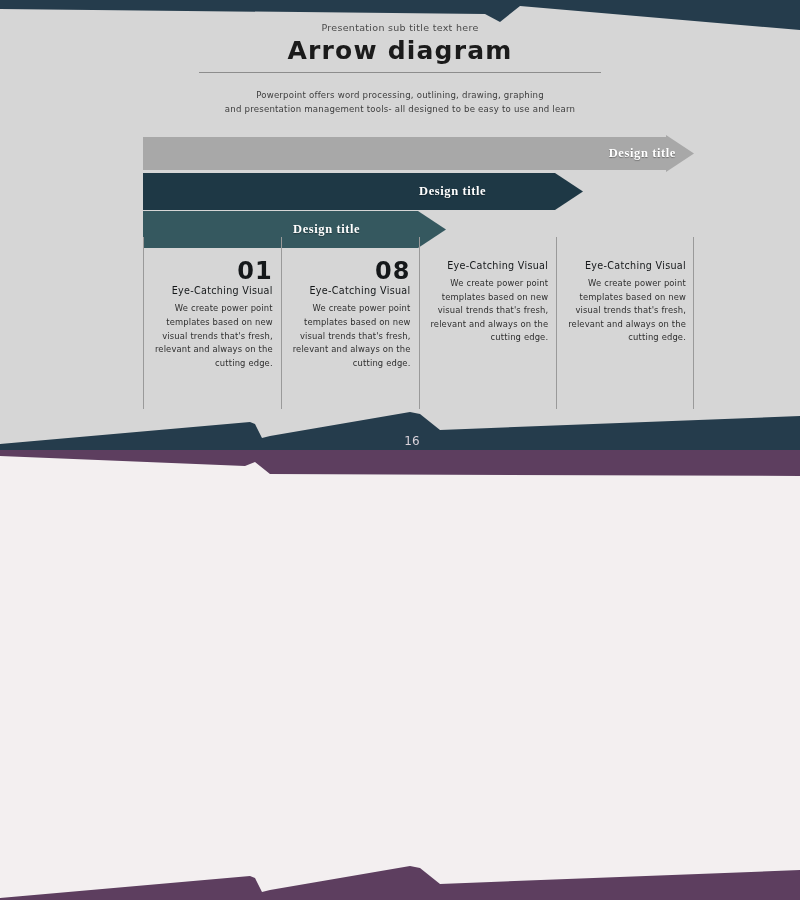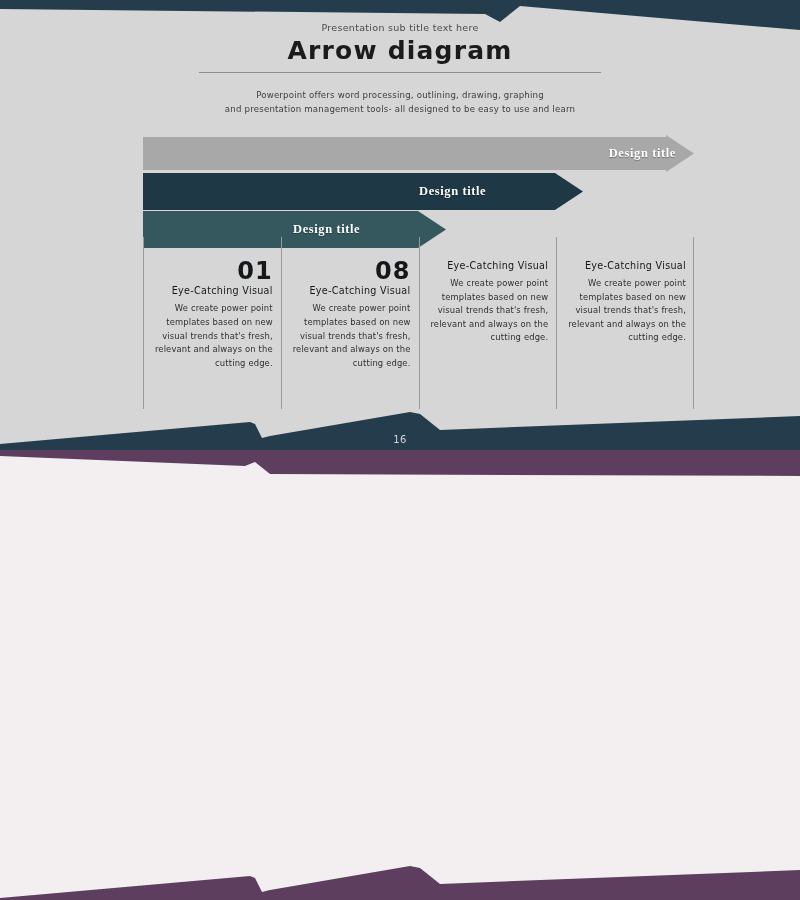--- a/index.html
+++ b/index.html
@@ -89,8 +89,8 @@
 
   
   .pagenum {
-    position:absolute; width:40px; text-align:center;
-    font-size:10px; color:#d9d2da; letter-spacing:.3px;
+    position:absolute; width:40px; text-align:right;
+    font-size:12px; color:#d9d2da; letter-spacing:.3px;
   }
   .pagenum--dark  { left:380px; top:434px; }
 </style>

